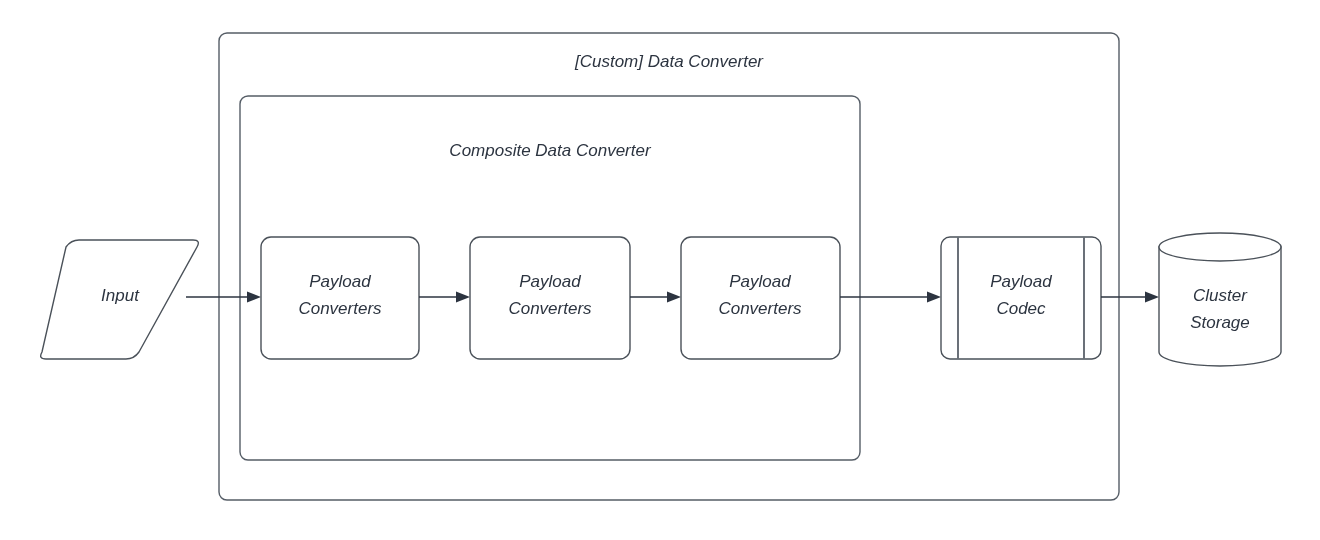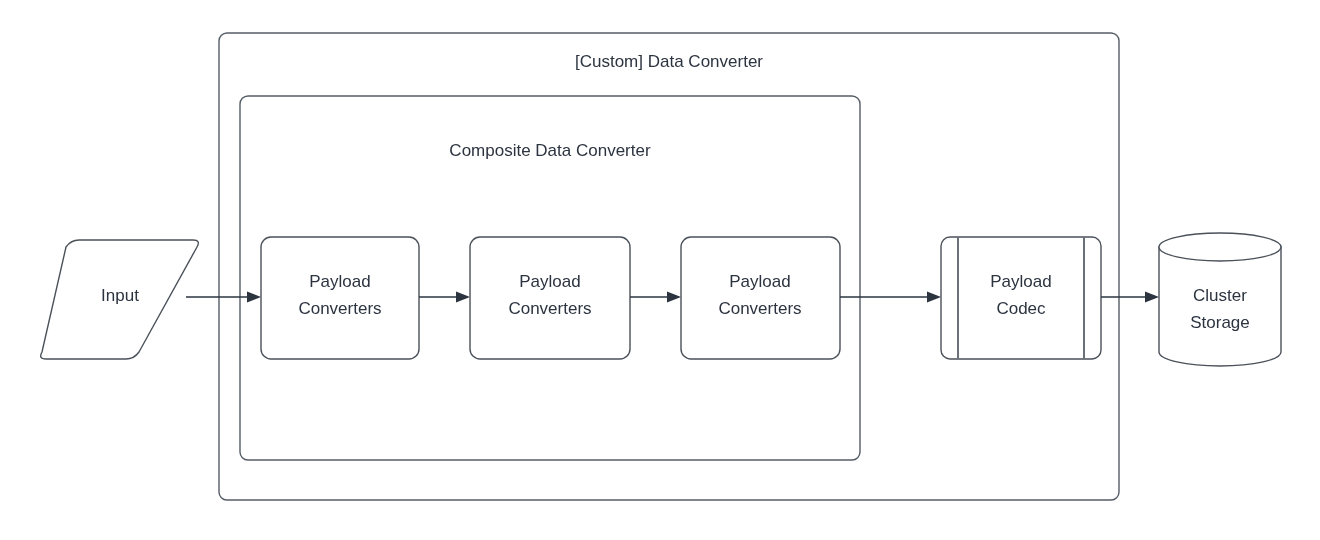--- a/index.html
+++ b/index.html
@@ -18,6 +18,7 @@
     position: relative;
     width: 1320px;
     height: 540px;
+    font-style: italic;
   }
   svg.diagram-canvas {
     position: absolute;

